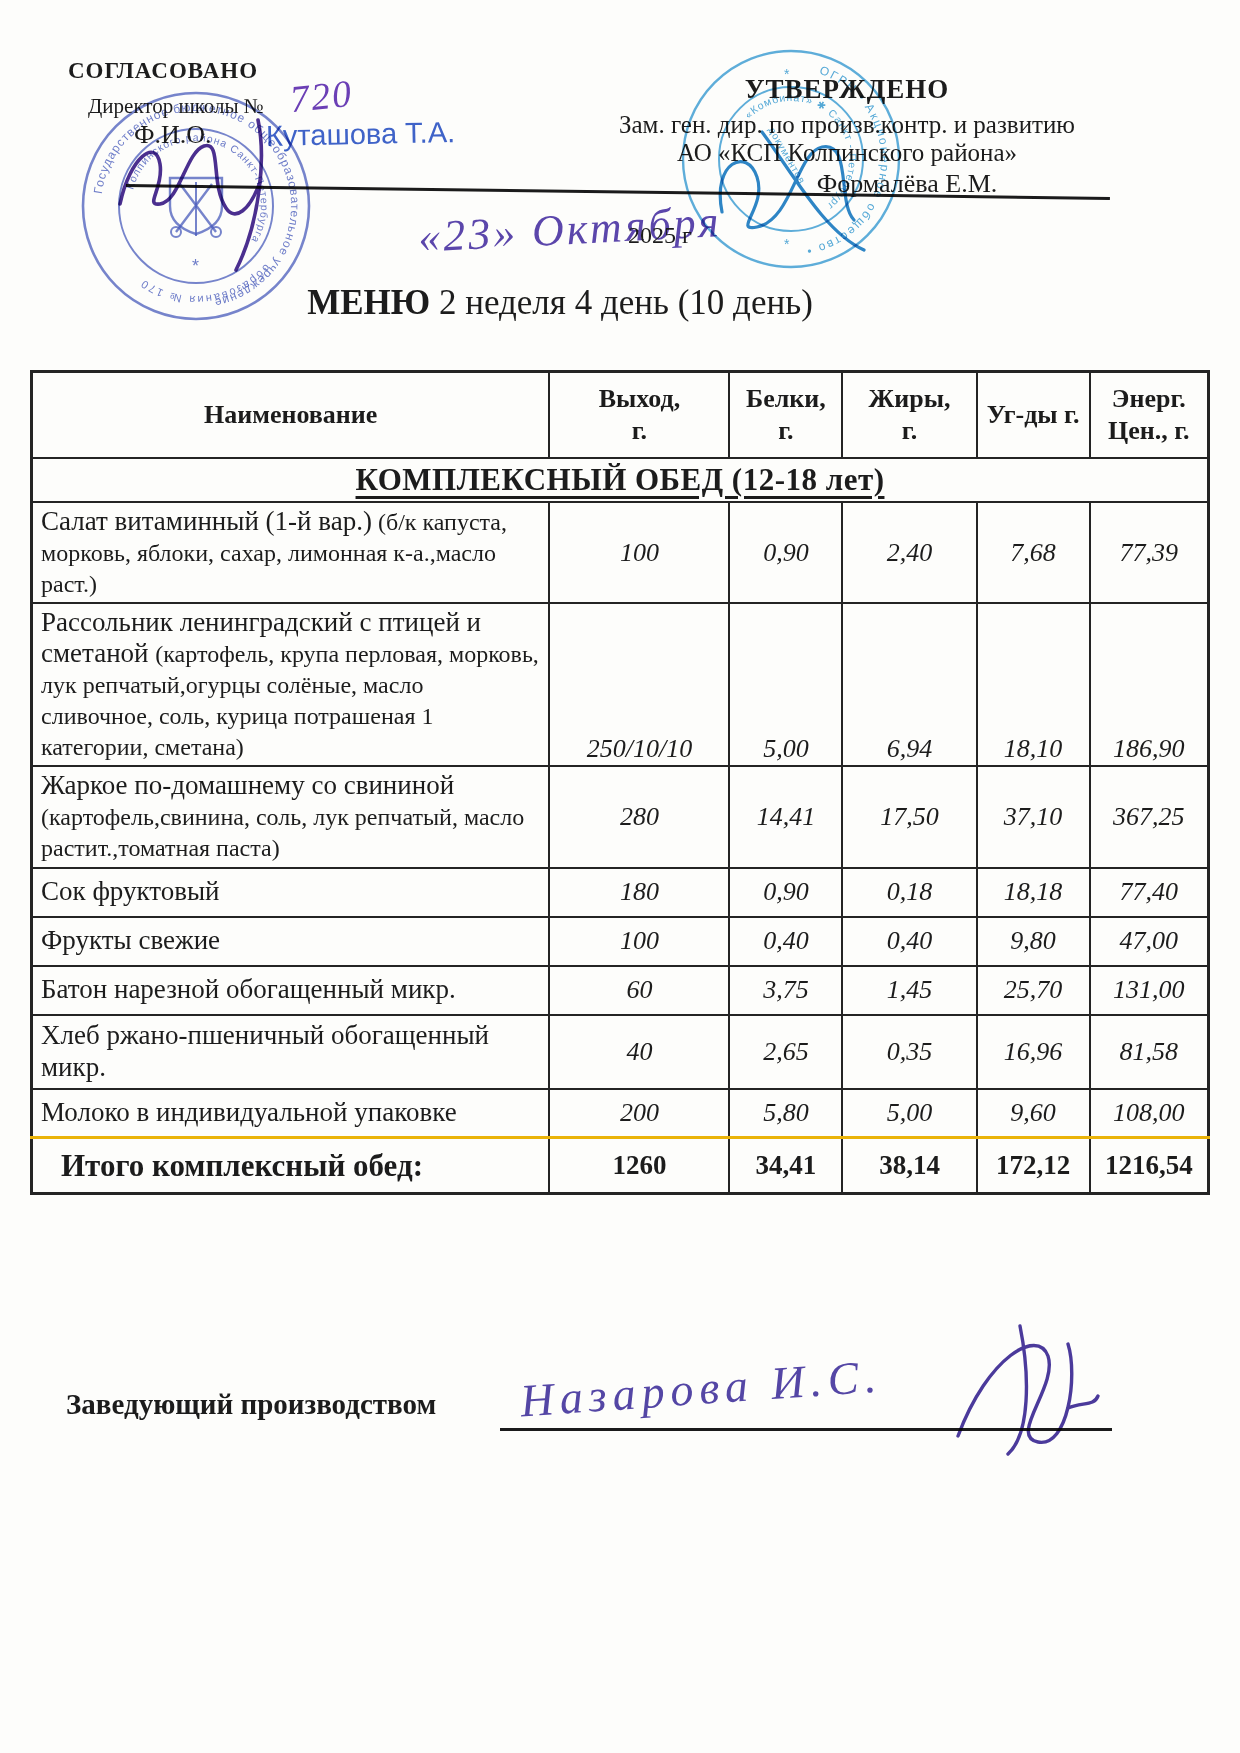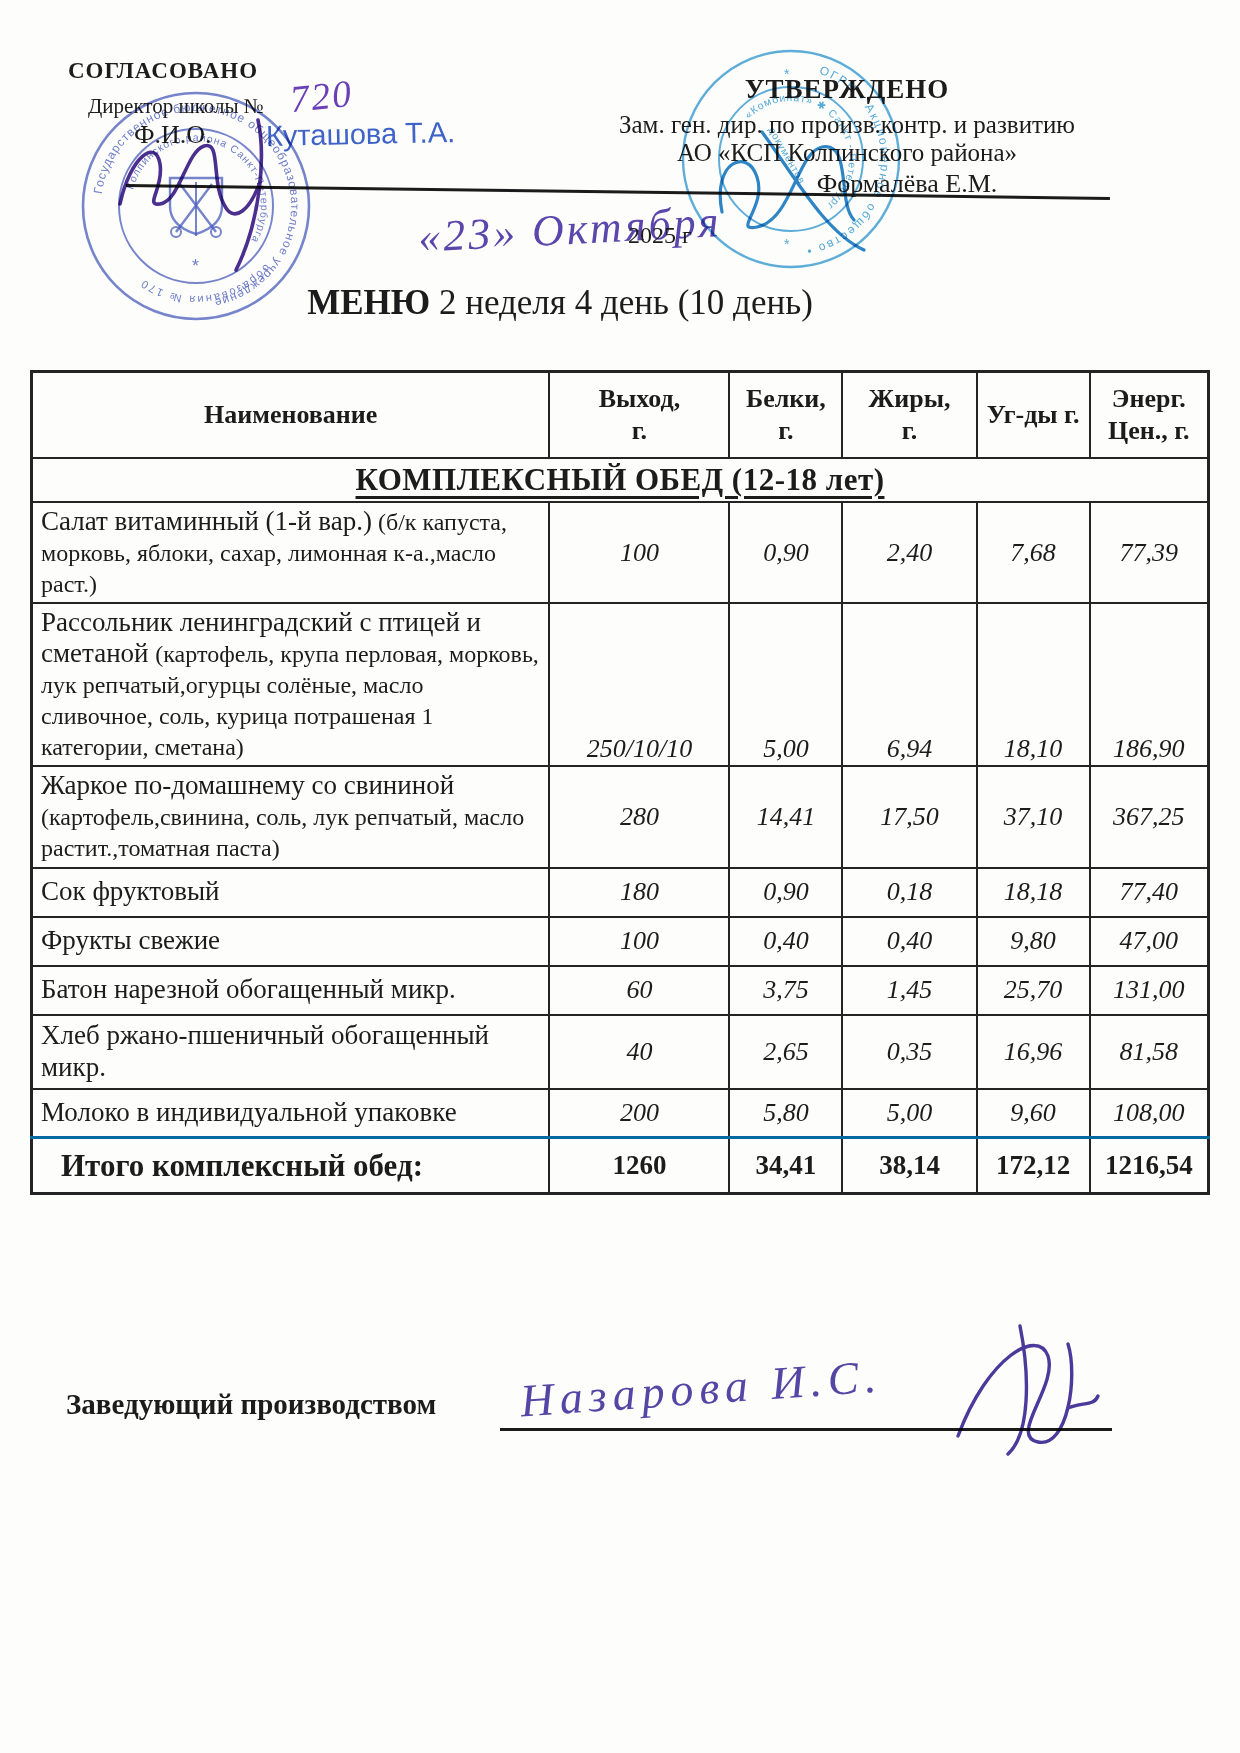--- a/index.html
+++ b/index.html
@@ -66,7 +66,7 @@
   tr[data-row="7"]{height:57px;}
   tr[data-row="8"]{height:49px;}
   .total-row{height:56px;}
-  .total-row td{border-top:3px solid #0369a1;}
+  .total-row td{border-top:3px solid #eab308;}
   .total-label{font-size:31px;font-weight:bold;text-align:left;padding-left:28px;vertical-align:middle;}
   .total-num{font-size:27px;font-weight:bold;text-align:center;vertical-align:middle;}
 

